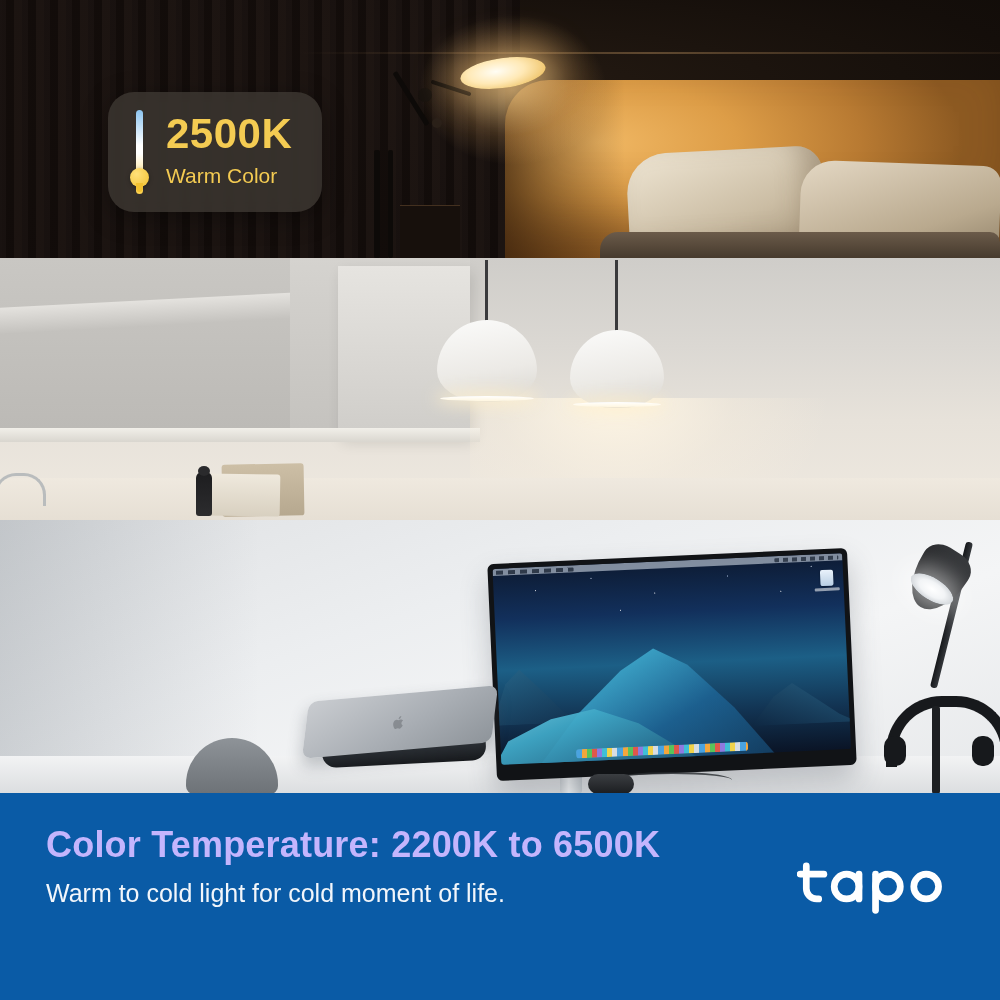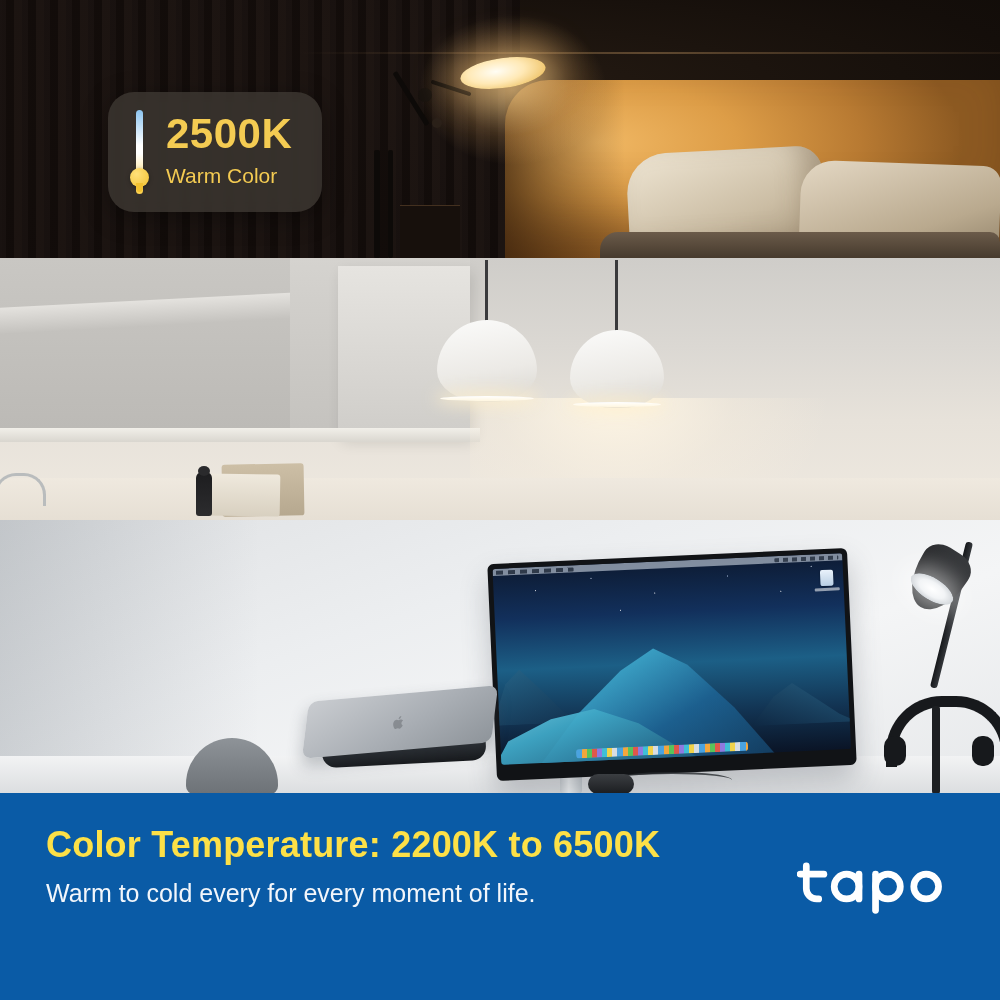--- a/index.html
+++ b/index.html
@@ -187,7 +187,7 @@
 
   
   #banner{position:absolute;left:0;top:793px;width:1000px;height:207px;background:#0a5ba6;}
-  .banner-title{position:absolute;left:46px;top:31px;font-size:36px;color:#fde047;font-weight:bold;letter-spacing:.2px;}
+  .banner-title{position:absolute;left:46px;top:31px;font-size:36px;color:#c4b5fd;font-weight:bold;letter-spacing:.2px;}
   .banner-sub{position:absolute;left:46px;top:86px;font-size:25px;color:#f2f6fb;}
   .logo{position:absolute;right:48px;top:62px;width:155px;height:60px;}
   .logo svg{width:100%;height:100%;display:block;}

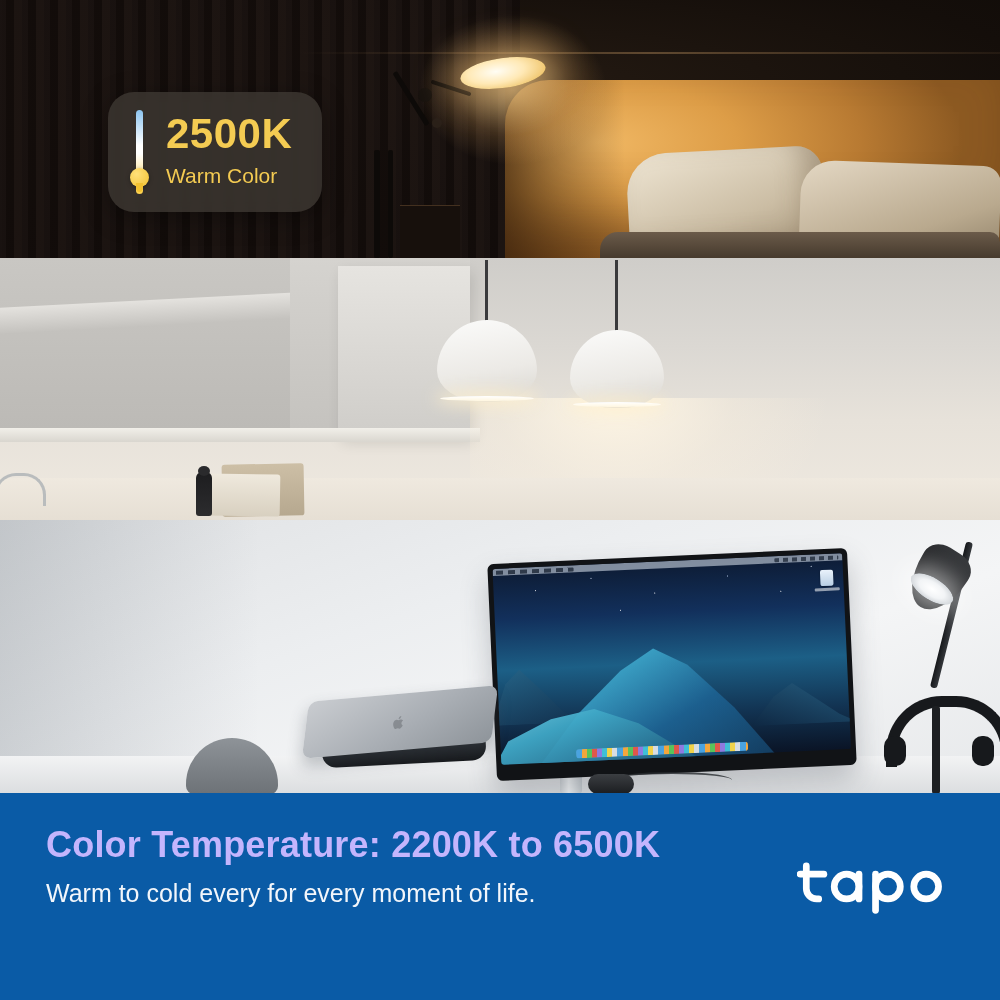--- a/index.html
+++ b/index.html
@@ -303,7 +303,7 @@
 
   <div id="banner">
     <div class="banner-title">Color Temperature: 2200K to 6500K</div>
-    <div class="banner-sub">Warm to cold every for every moment of life.</div>
+    <div class="banner-sub">Warm to cold light for cold moment of life.</div>
     <div class="logo">
       <svg viewBox="0 0 300 110" aria-hidden="true">
         <g fill="none" stroke="#ffffff" stroke-width="13" stroke-linecap="round" stroke-linejoin="round">

